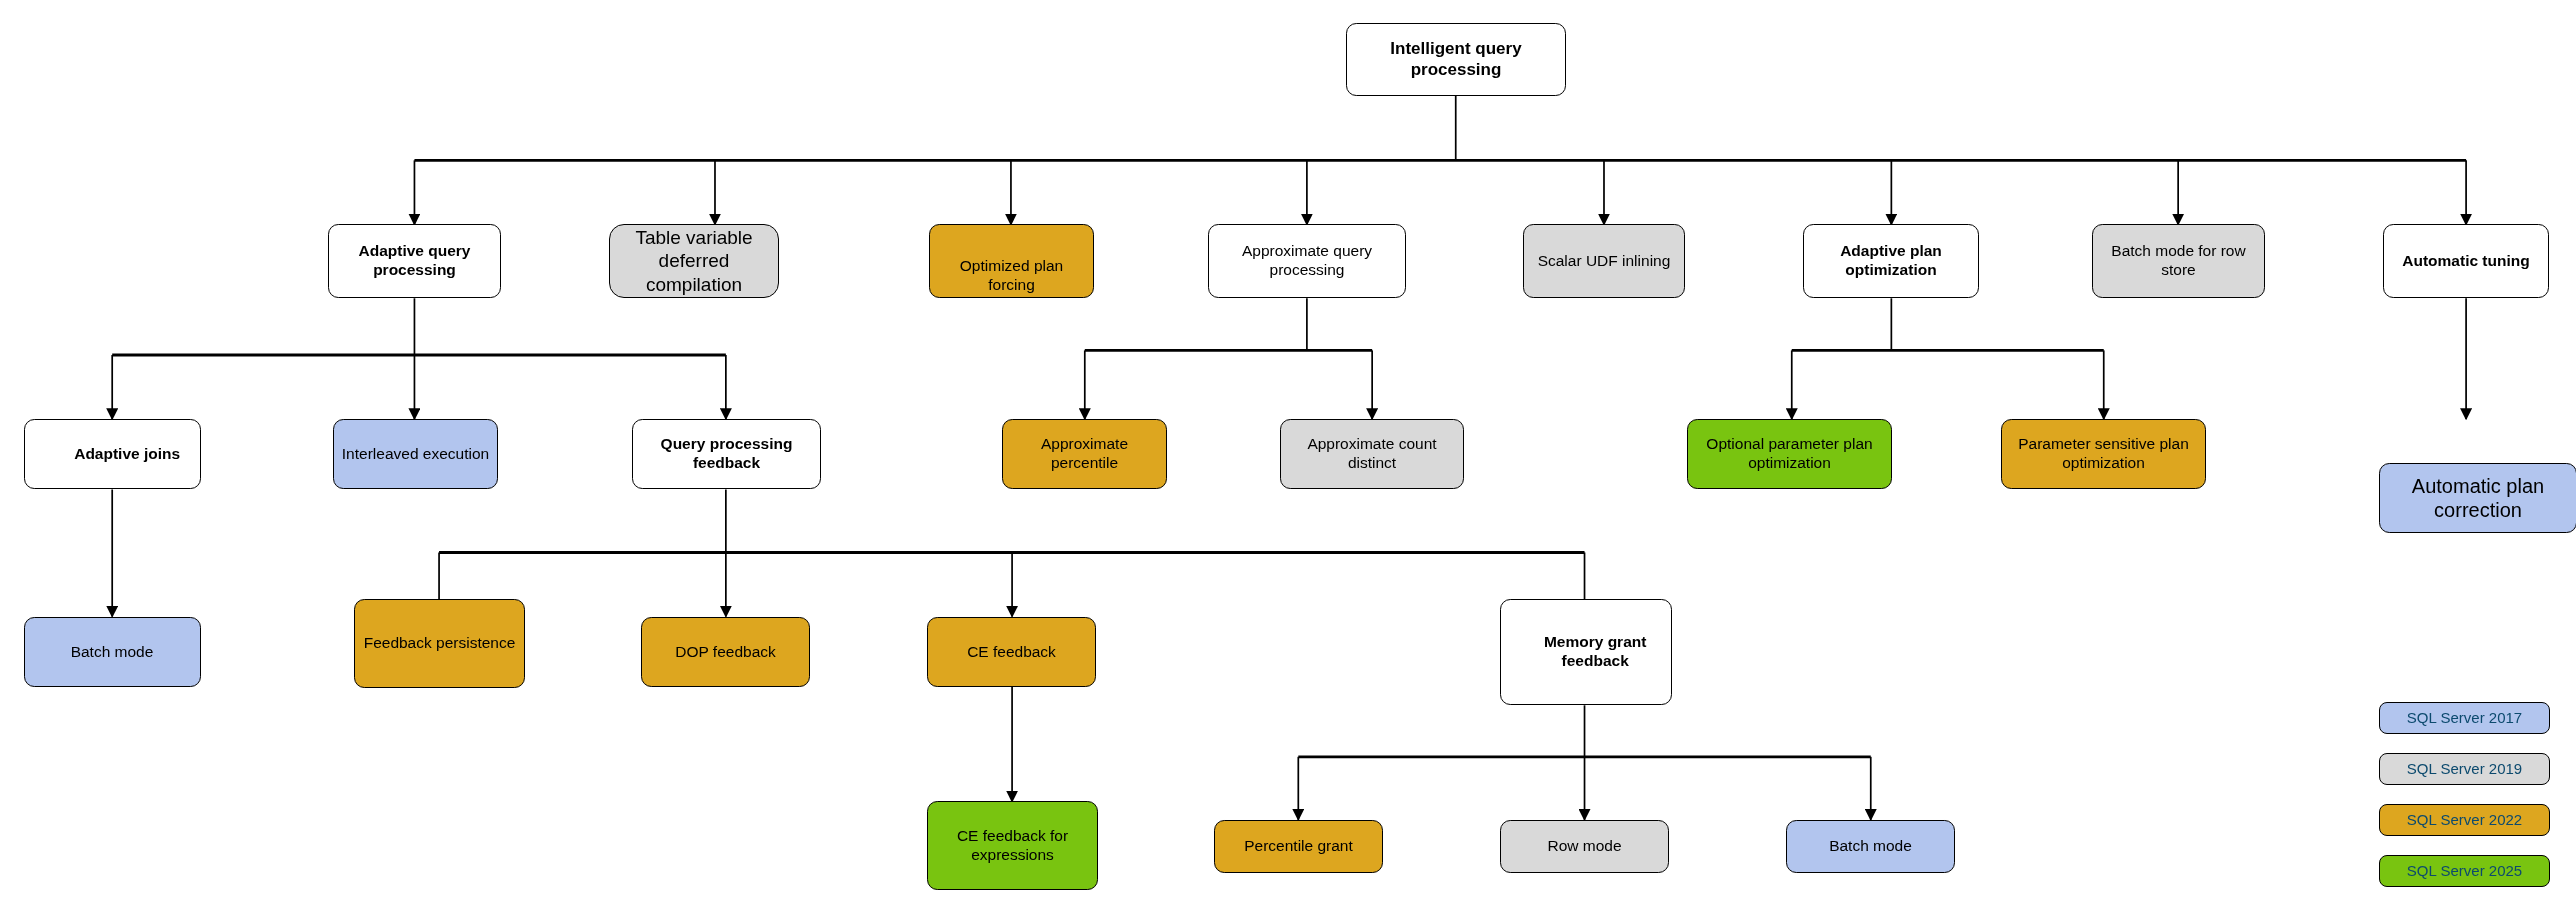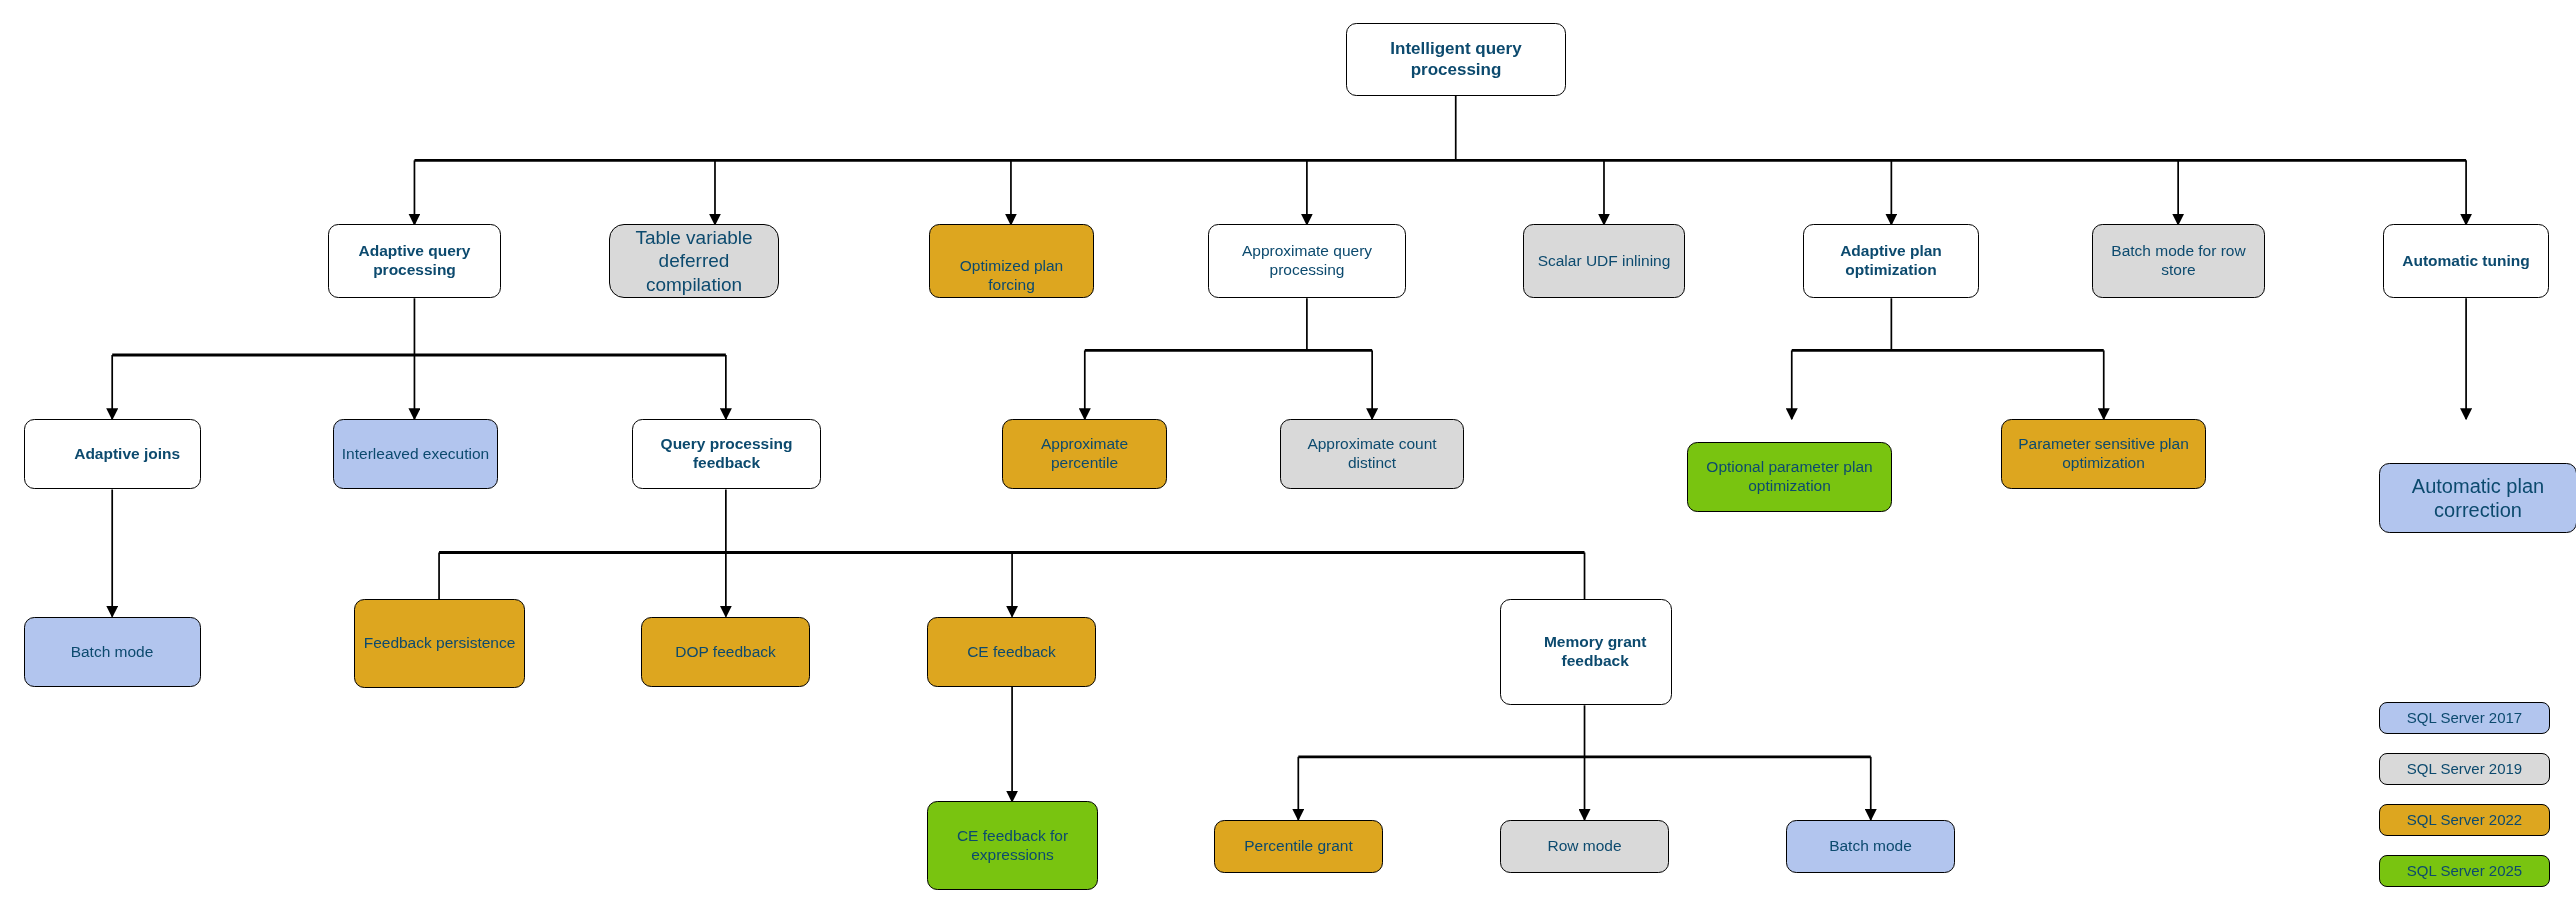--- a/index.html
+++ b/index.html
@@ -33,7 +33,7 @@
     justify-content: center;
     text-align: center;
     line-height: 1.22;
-    color: #0c4a6e;
+    color: #000000;
     padding: 2.3px 5.7px;
     background: #ffffff;
     z-index: 3;

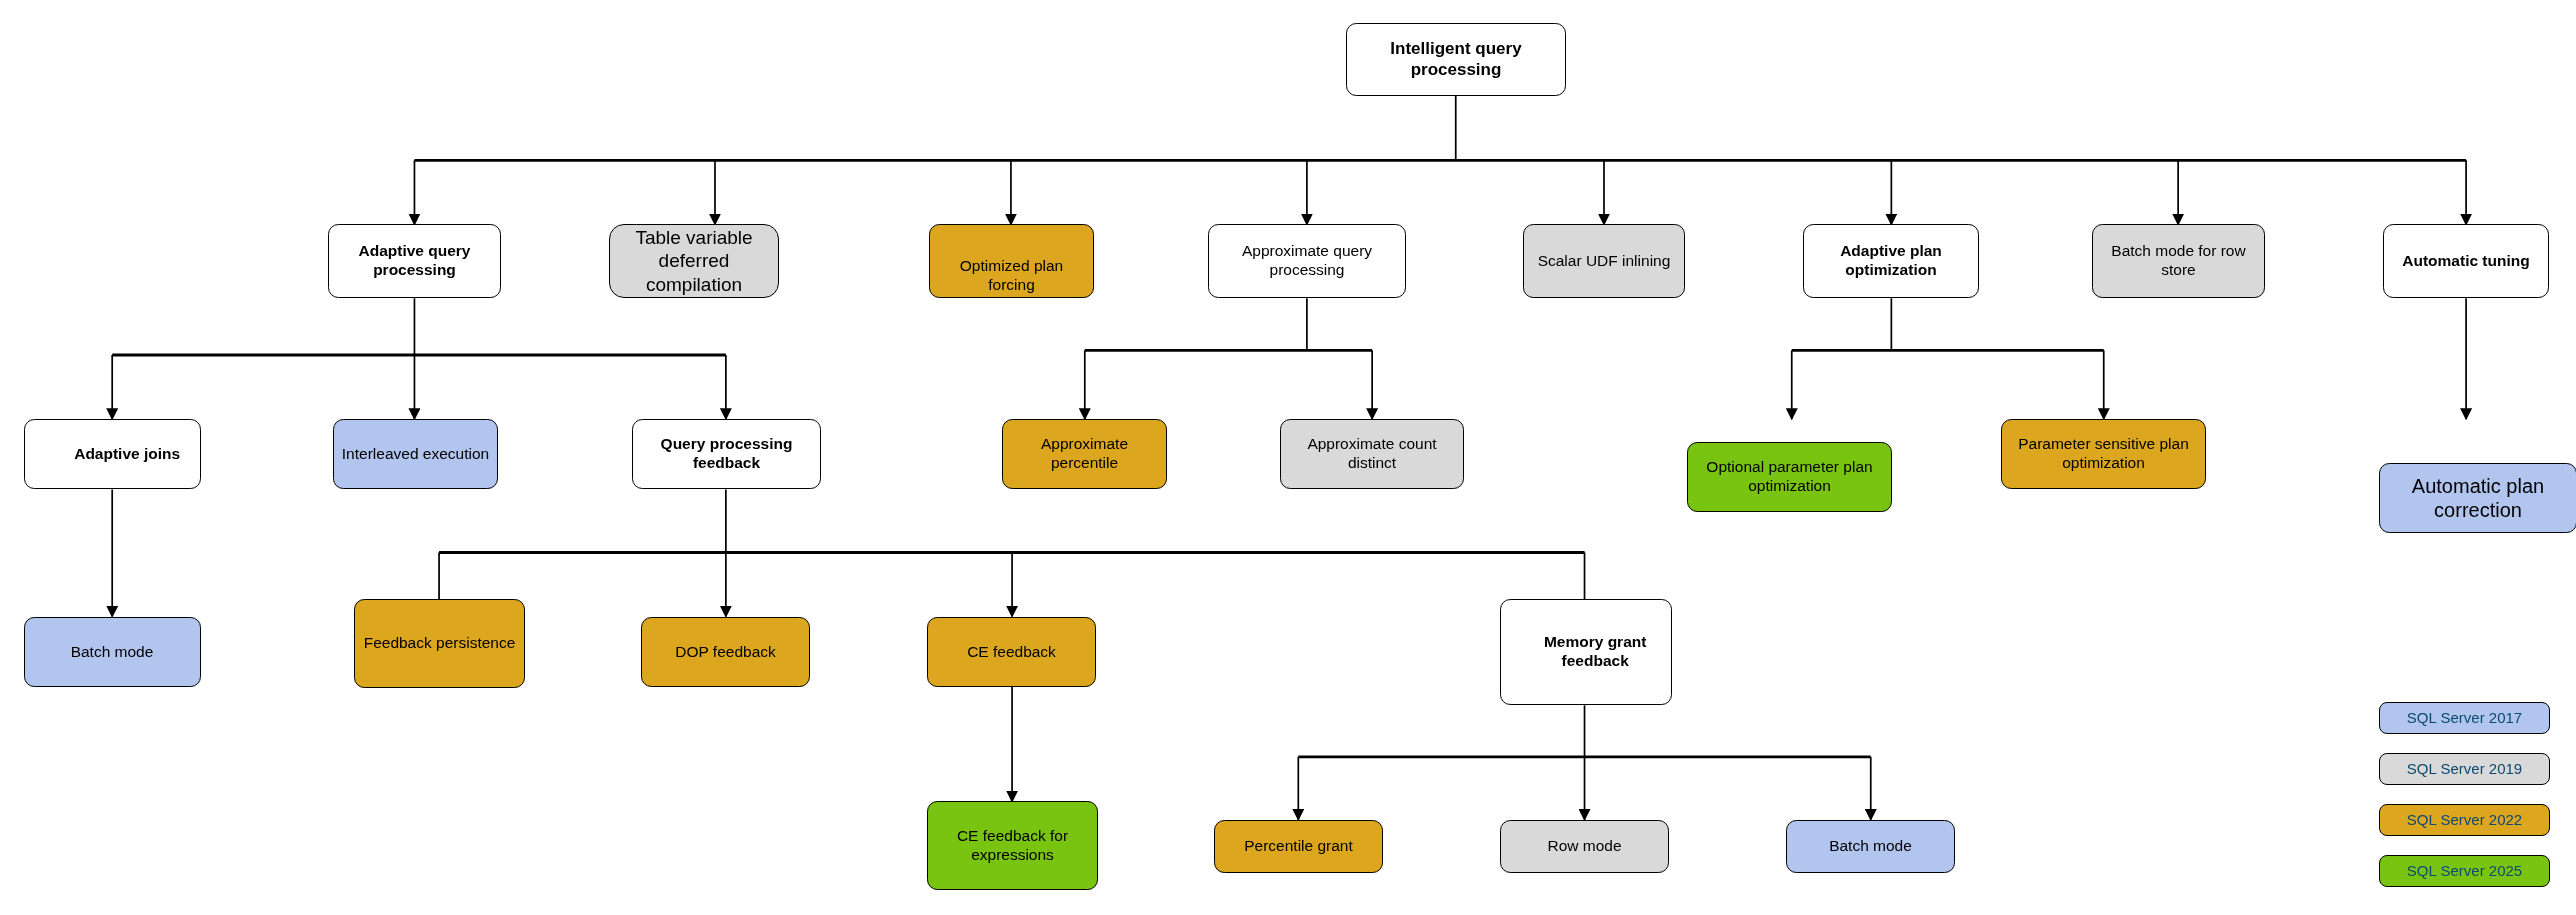--- a/index.html
+++ b/index.html
@@ -183,7 +183,7 @@
     <span class="label">Approximate count distinct</span>
   </div>
 
-  <div class="node fill-green" style="left:1687px; top:419px; width:205px; height:70px; font-size:15.5px;margin-top:23px;">
+  <div class="node fill-green" style="left:1687px; top:419px; width:205px; height:70px; font-size:15.5px;">
     <span class="label">Optional parameter plan optimization</span>
   </div>
 

